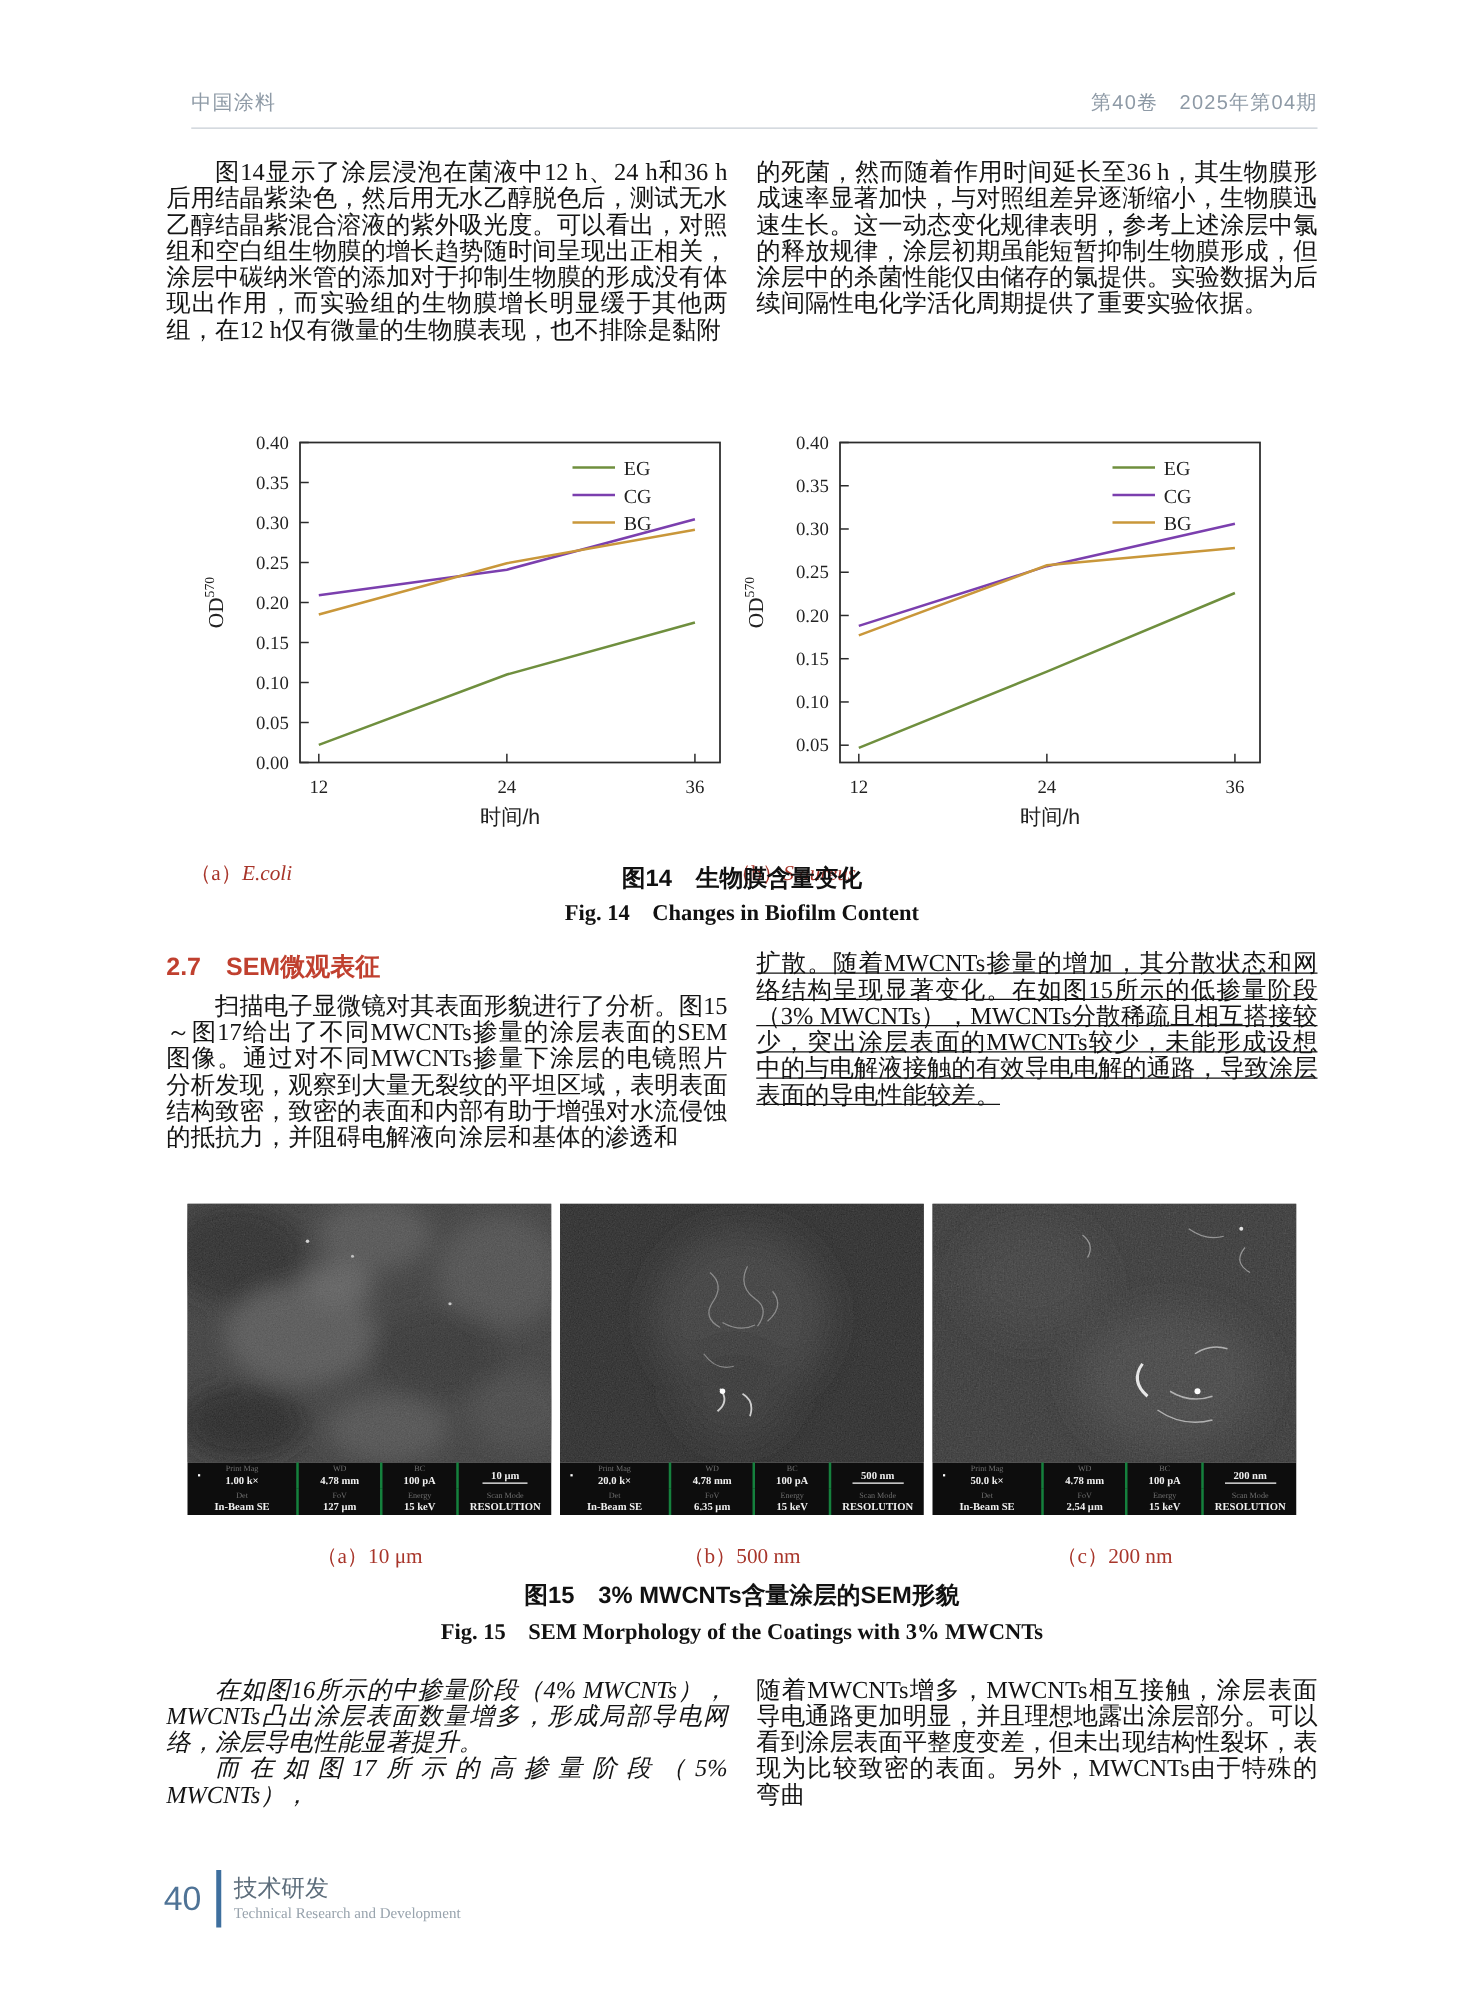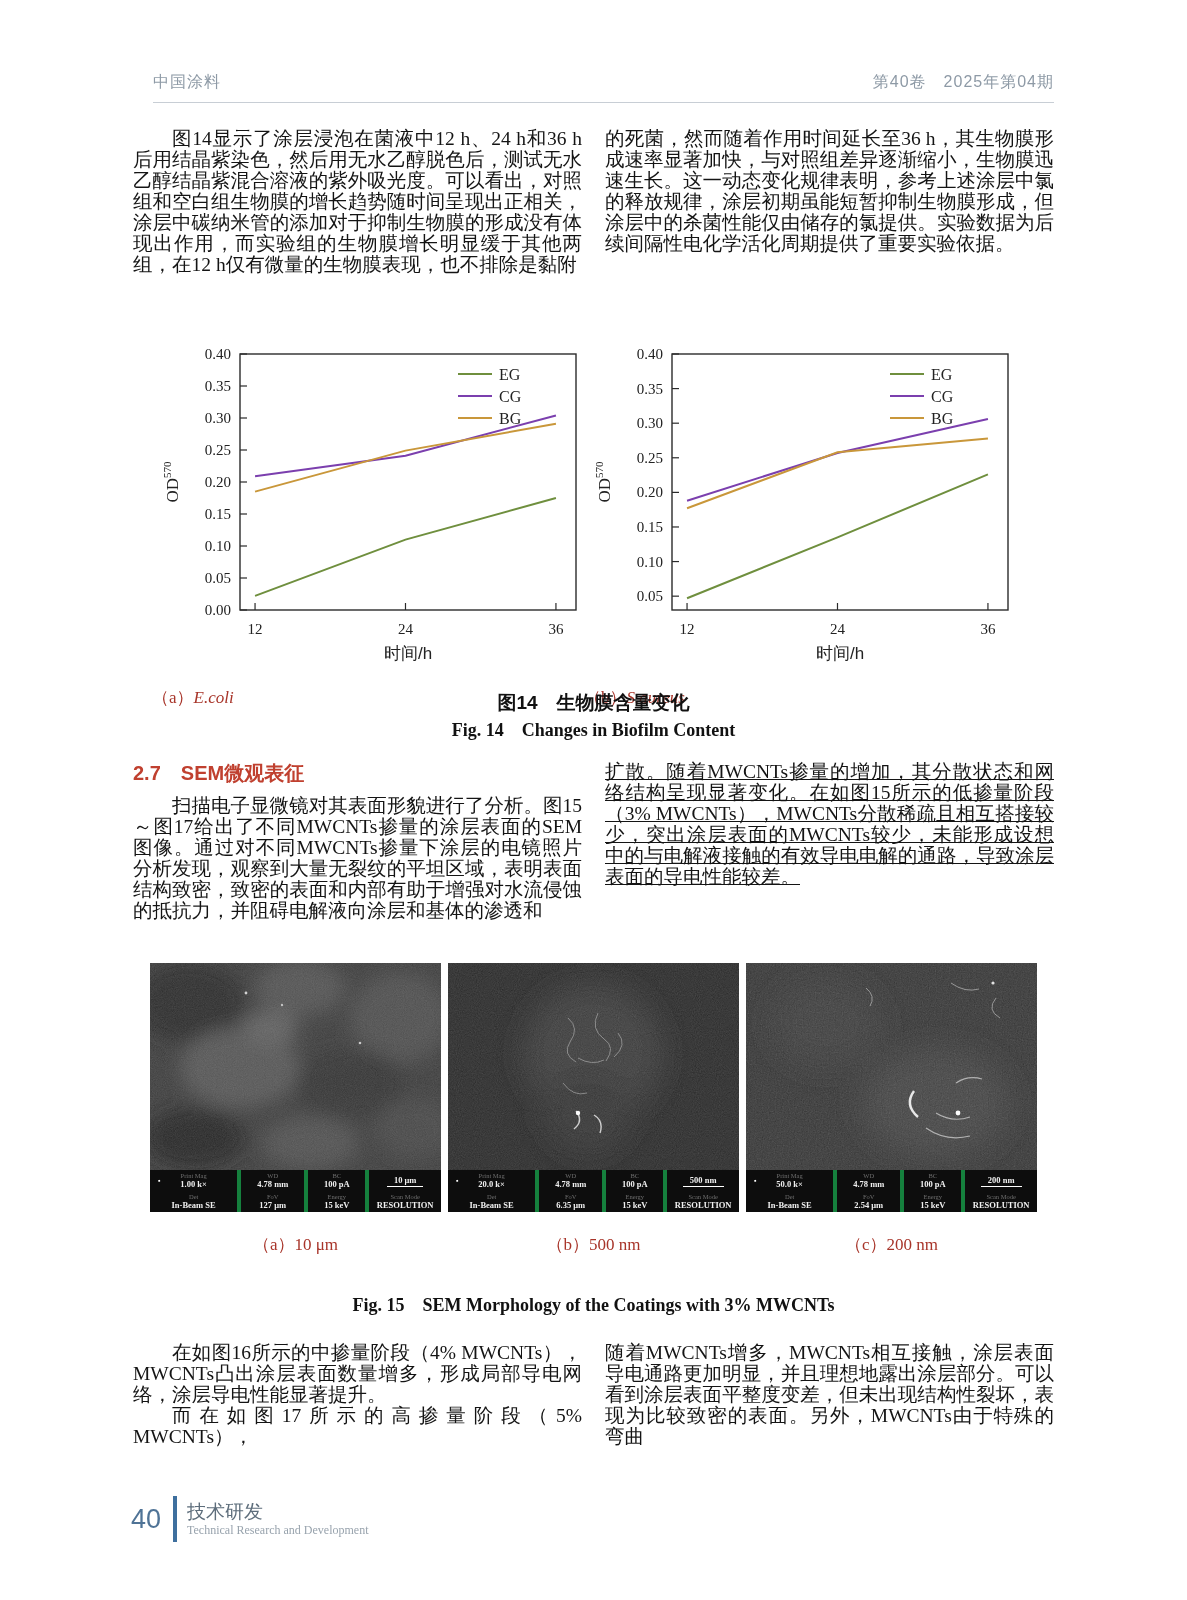--- a/index.html
+++ b/index.html
@@ -60,7 +60,7 @@
     font-family:"Liberation Serif",serif;
   }
   .semcell { position:relative; display:flex; flex-direction:column;
-    align-items:center; justify-content:center; border-left:4px solid #15803d; overflow:hidden;}
+    align-items:center; justify-content:center; border-left:2px solid #15803d; overflow:hidden;}
   .semcell:first-child, .semcell.nb { border-left:none; }
   .slabel { font-size:6.5px; color:#6f6f6f; line-height:7px; }
   .sval   { font-size:8.5px; color:#f0f0f0; line-height:10px; font-weight:bold; }

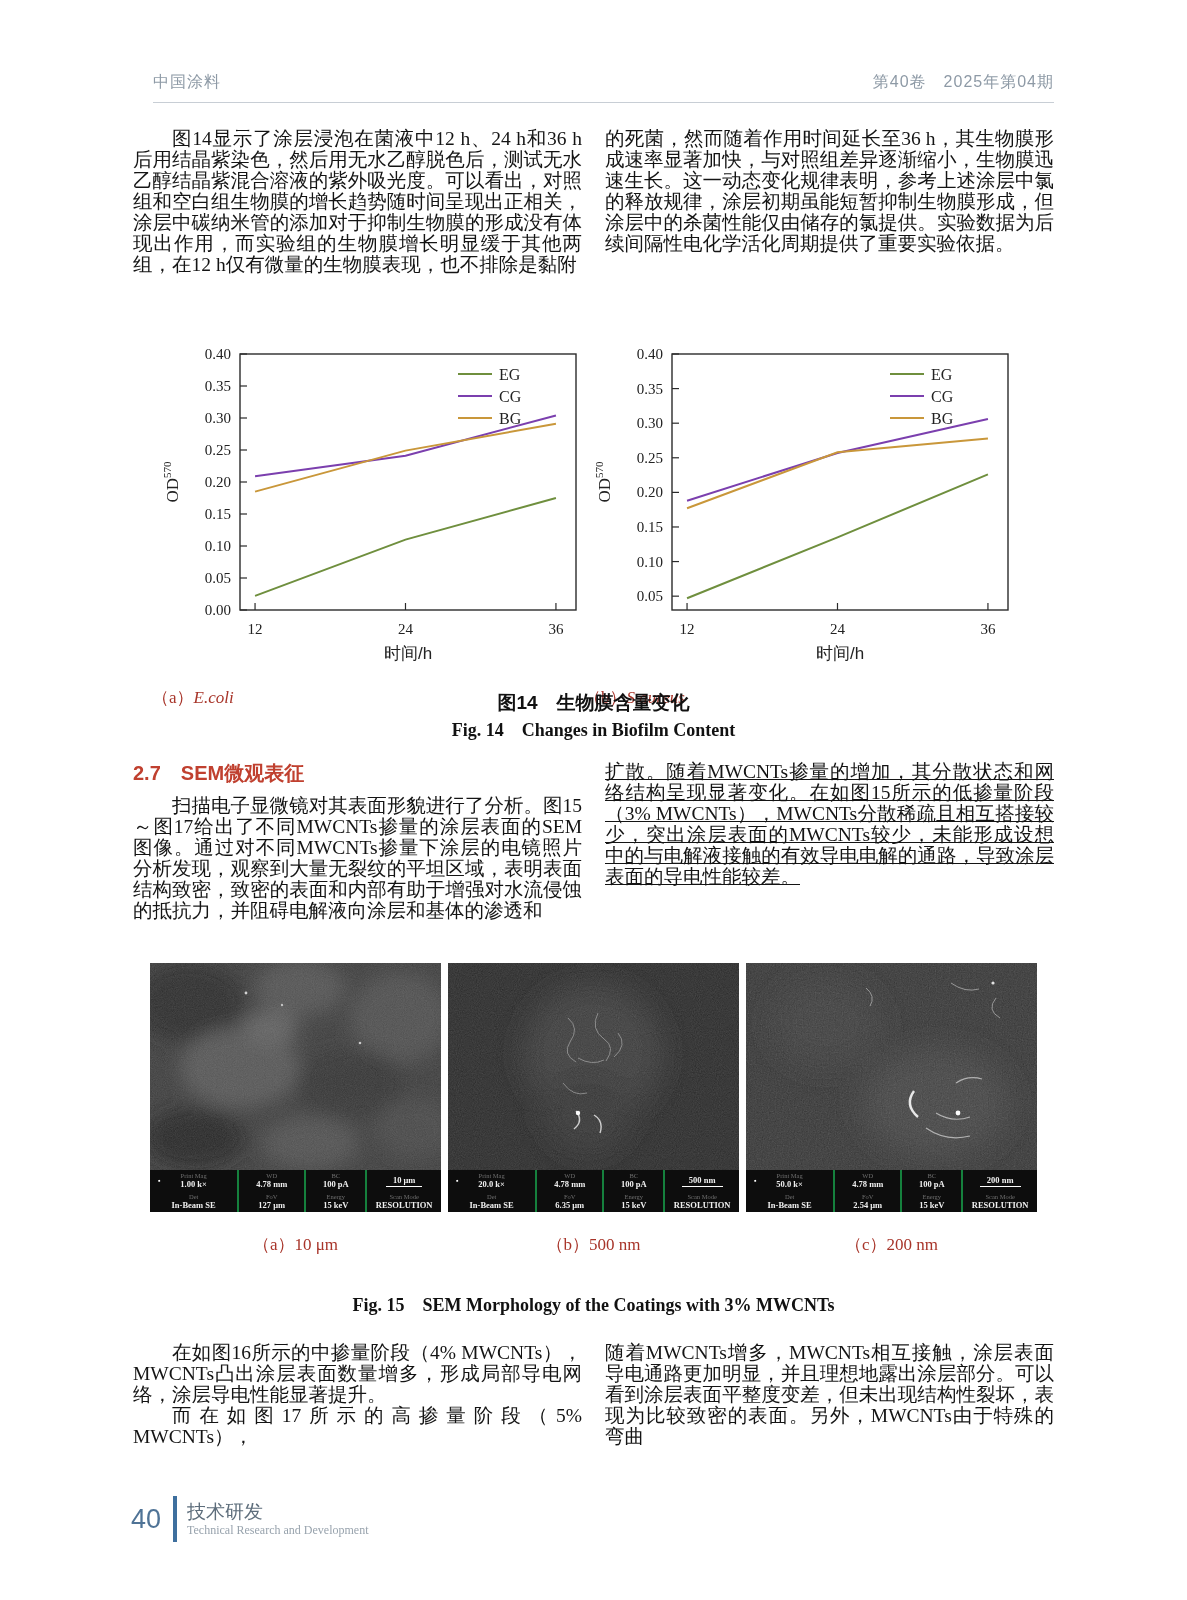--- a/index.html
+++ b/index.html
@@ -396,6 +396,7 @@
   <div class="sem-sub" style="left:448px;">（b）500 nm</div>
   <div class="sem-sub" style="left:746px;">（c）200 nm</div>
 
+  <div class="fig-cap-zh" style="top:1263px;">图15　3% MWCNTs含量涂层的SEM形貌</div>
   <div class="fig-cap-en" style="top:1293px;">Fig. 15　SEM Morphology of the Coatings with 3% MWCNTs</div>
 
   <div class="para" style="left:133px; top:1342px;">

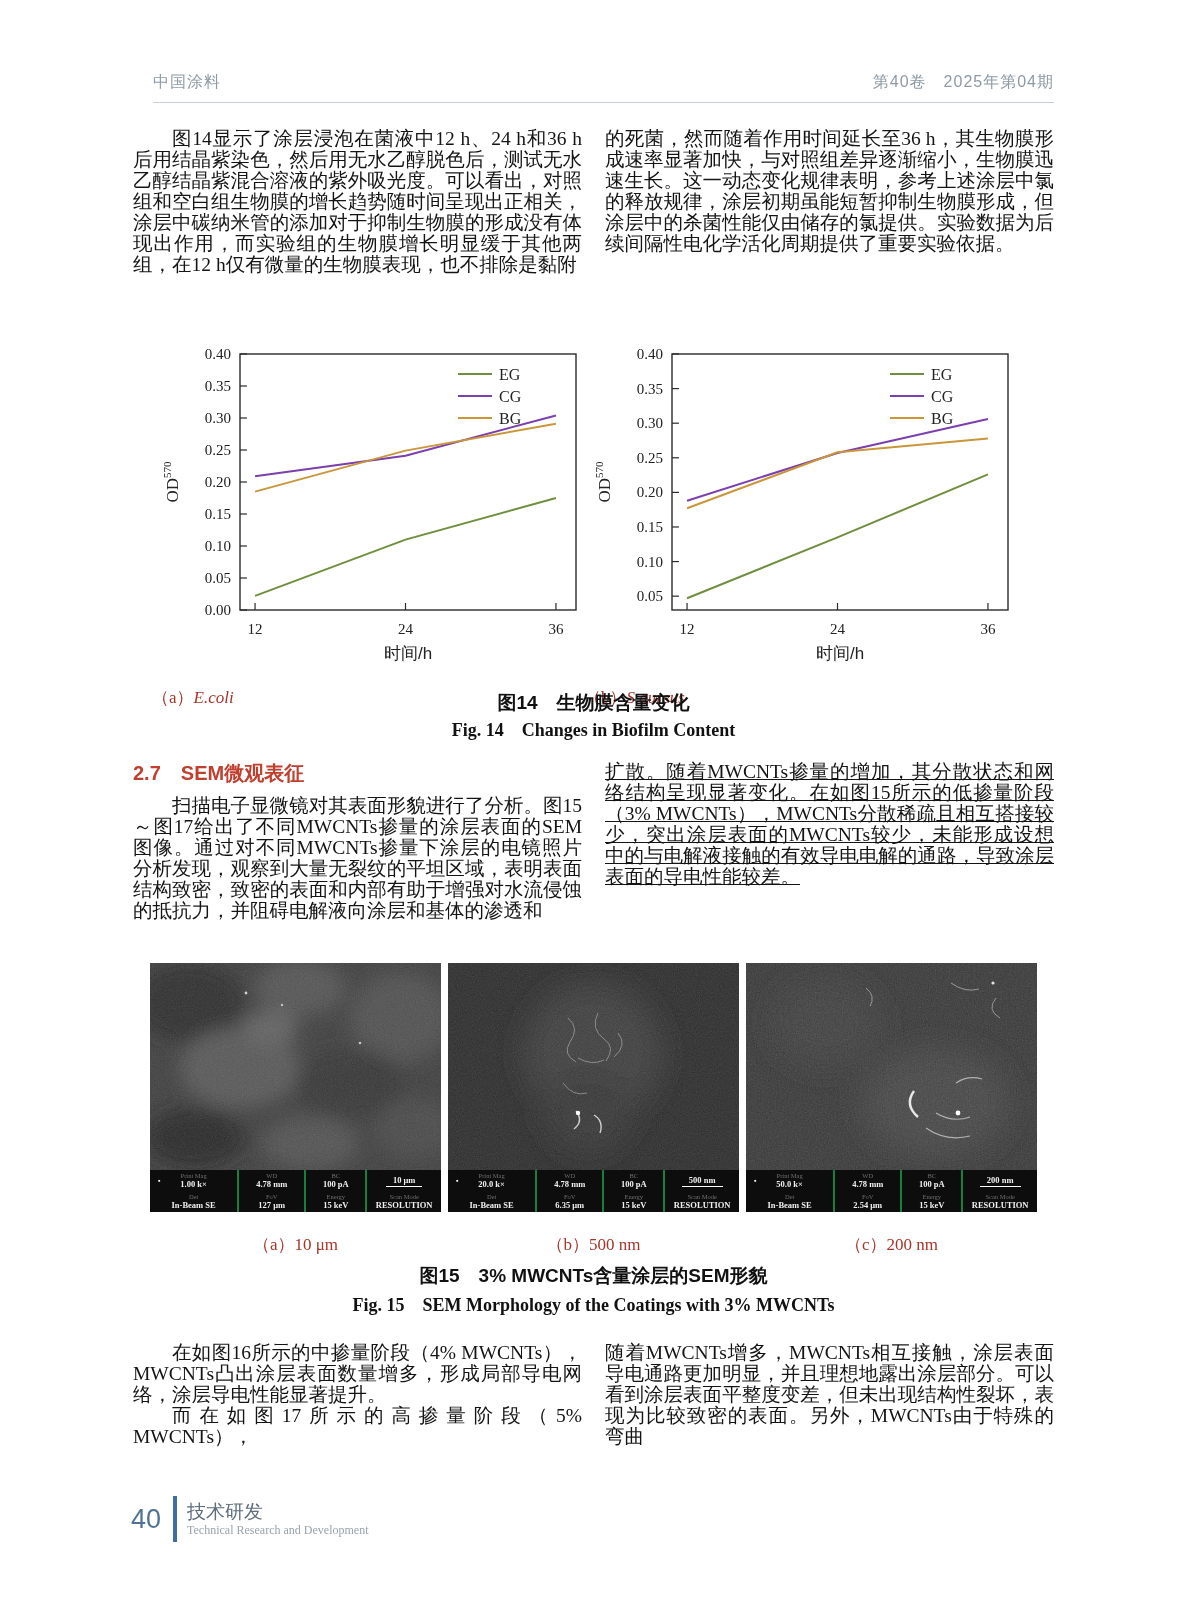--- a/index.html
+++ b/index.html
@@ -399,7 +399,7 @@
   <div class="fig-cap-zh" style="top:1263px;">图15　3% MWCNTs含量涂层的SEM形貌</div>
   <div class="fig-cap-en" style="top:1293px;">Fig. 15　SEM Morphology of the Coatings with 3% MWCNTs</div>
 
-  <div class="para" style="left:133px; top:1342px;">
+  <div class="para" style="left:133px; top:1342px;font-style:italic;">
     <p>在如图16所示的中掺量阶段（4% MWCNTs），MWCNTs凸出涂层表面数量增多，形成局部导电网络，涂层导电性能显著提升。</p>
     <p>而在如图17所示的高掺量阶段（5% MWCNTs），</p>
   </div>

